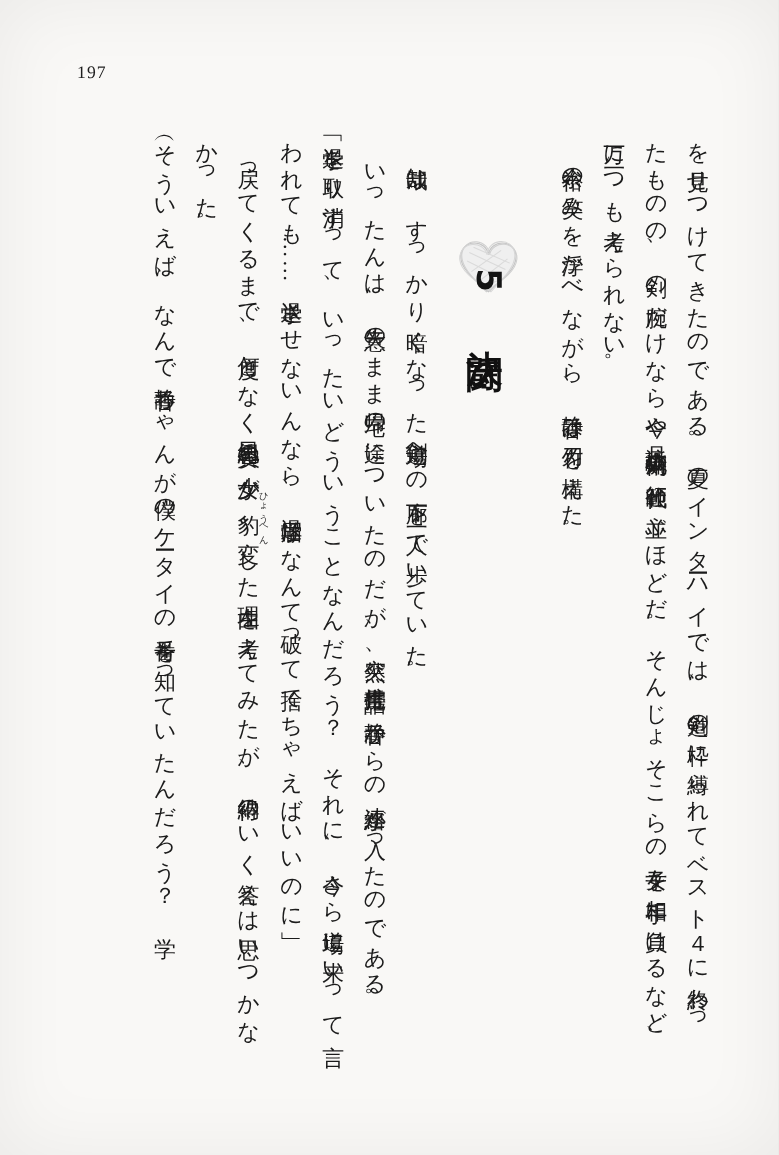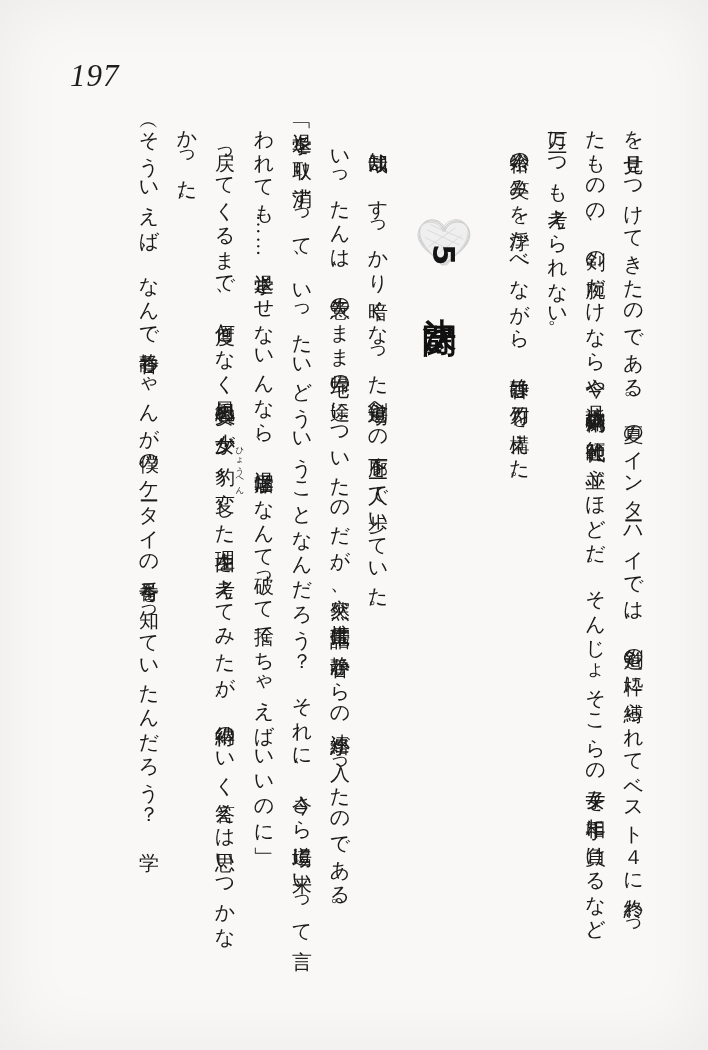--- a/index.html
+++ b/index.html
@@ -20,8 +20,7 @@
     position: absolute;
     top: 58px;
     left: 70px;
-    font-style: italic;
-    font-size: 31px;
+    font-size: 16px;
     letter-spacing: 1px;
     color: #1e1e1e;
   }

